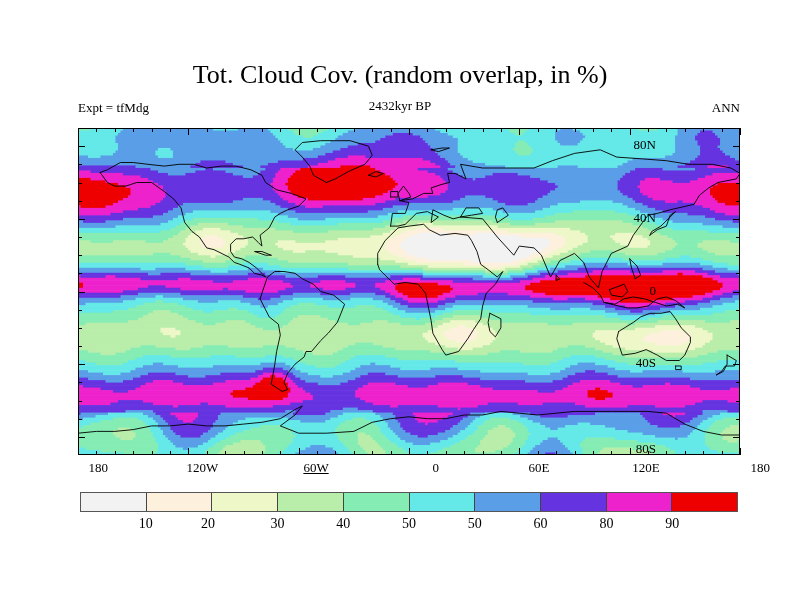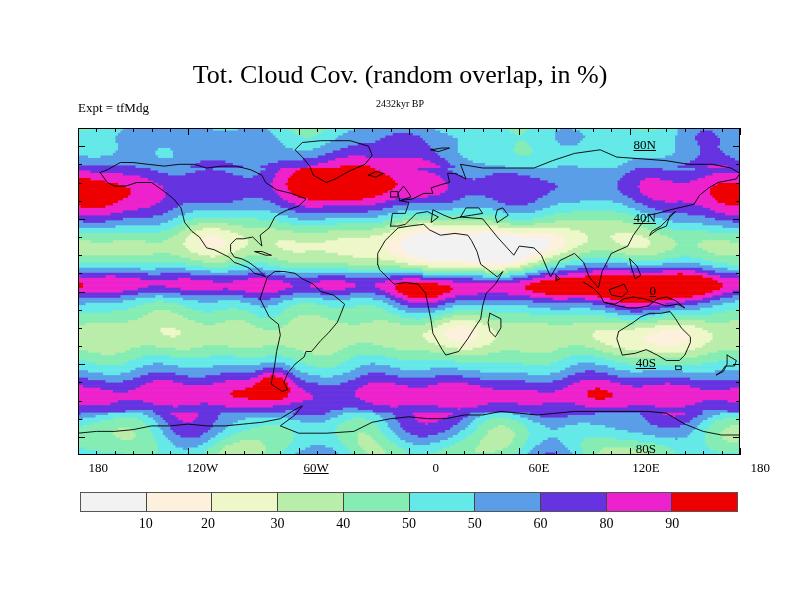--- a/index.html
+++ b/index.html
@@ -10,7 +10,7 @@
   .txt{position:absolute;white-space:nowrap;color:#000;}
   #title{left:0;top:60px;width:800px;text-align:center;font-size:26px;}
   #expt{left:78px;top:100px;font-size:13px;}
-  #date{left:0;top:98px;width:800px;text-align:center;font-size:10px;}
+  #date{left:0;top:98px;width:800px;text-align:center;font-size:13px;}
   #ann{left:0;top:100px;width:740px;text-align:right;font-size:13px;}
 
   #mapwrap{position:absolute;left:78px;top:128px;width:662px;height:327px;}

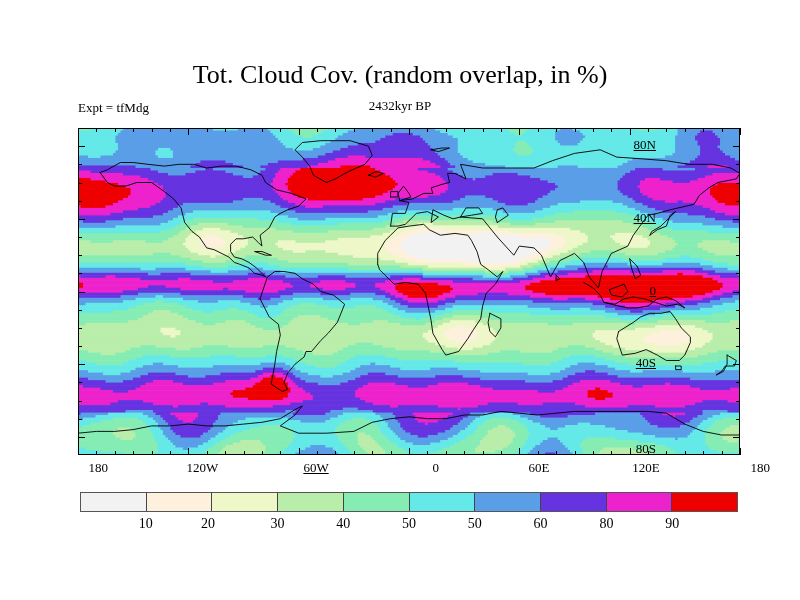--- a/index.html
+++ b/index.html
@@ -36,6 +36,7 @@
   <div class="txt" id="title">Tot. Cloud Cov. (random overlap, in %)</div>
   <div class="txt" id="expt">Expt = tfMdg</div>
   <div class="txt" id="date">2432kyr BP</div>
+  <div class="txt" id="ann">ANN</div>
 
   <div id="mapwrap">
     <svg id="mapsvg" viewBox="0 0 662 327" preserveAspectRatio="none">

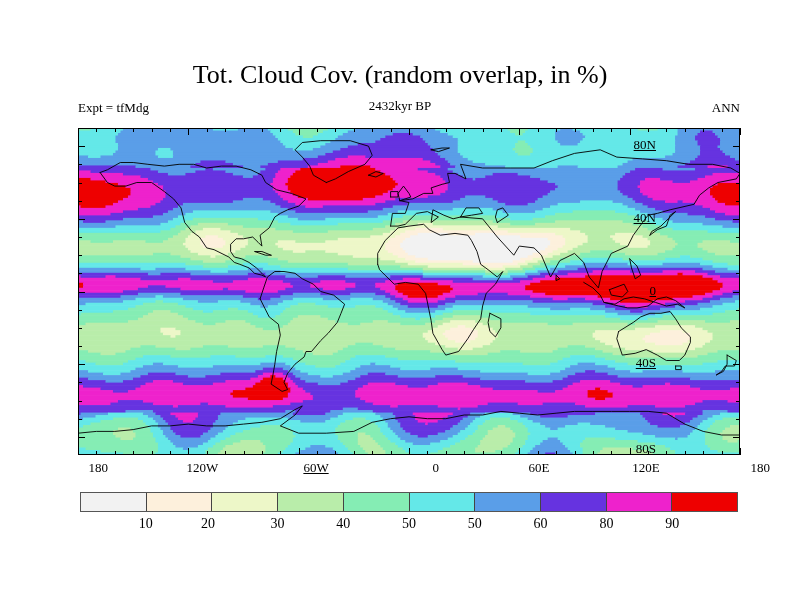--- a/index.html
+++ b/index.html
@@ -18,7 +18,7 @@
   #frame{position:absolute;left:78px;top:128px;width:662px;height:327px;
          border:1px solid #000;box-sizing:border-box;pointer-events:none;}
 
-  .ylab{position:absolute;right:0;width:70px;text-align:right;font-size:13px;text-decoration:underline;}
+  .ylab{position:absolute;right:0;width:70px;text-align:right;font-size:13px;}
   .xlab{position:absolute;top:460px;font-size:13px;text-align:right;width:60px;}
 
   #cbwrap{position:absolute;left:80px;top:492px;width:658px;height:20px;

